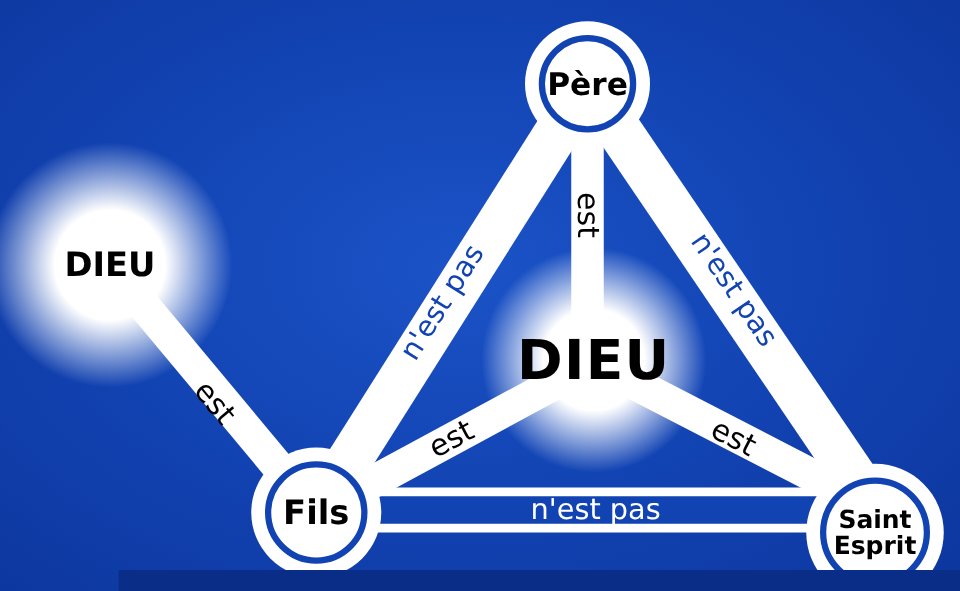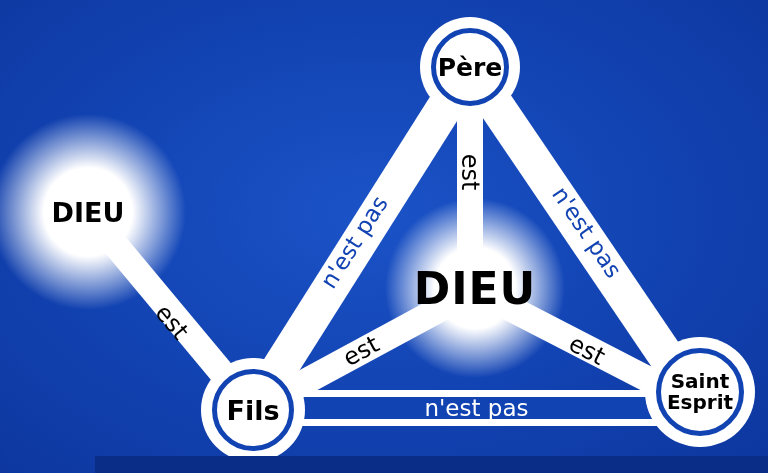--- a/index.html
+++ b/index.html
@@ -67,7 +67,7 @@
 
   #node-pere { left:431px; top:28px;  width:78px; height:78px; font-size:25px; }
   #node-fils { left:212px; top:369px; width:82px; height:82px; font-size:27px; }
-  #node-se   { left:656px; top:348px; width:88px; height:88px; font-size:20px; line-height:1.05; }
+  #node-se   { left:656px; top:382px; width:88px; height:88px; font-size:20px; line-height:1.05; }
 
   #glow-dieu  { left:385px; top:198px; width:180px; height:180px; font-size:44px; letter-spacing:1px; }
   #glow-homme { left:-10px; top:114px; width:196px; height:196px; font-size:27px; }

